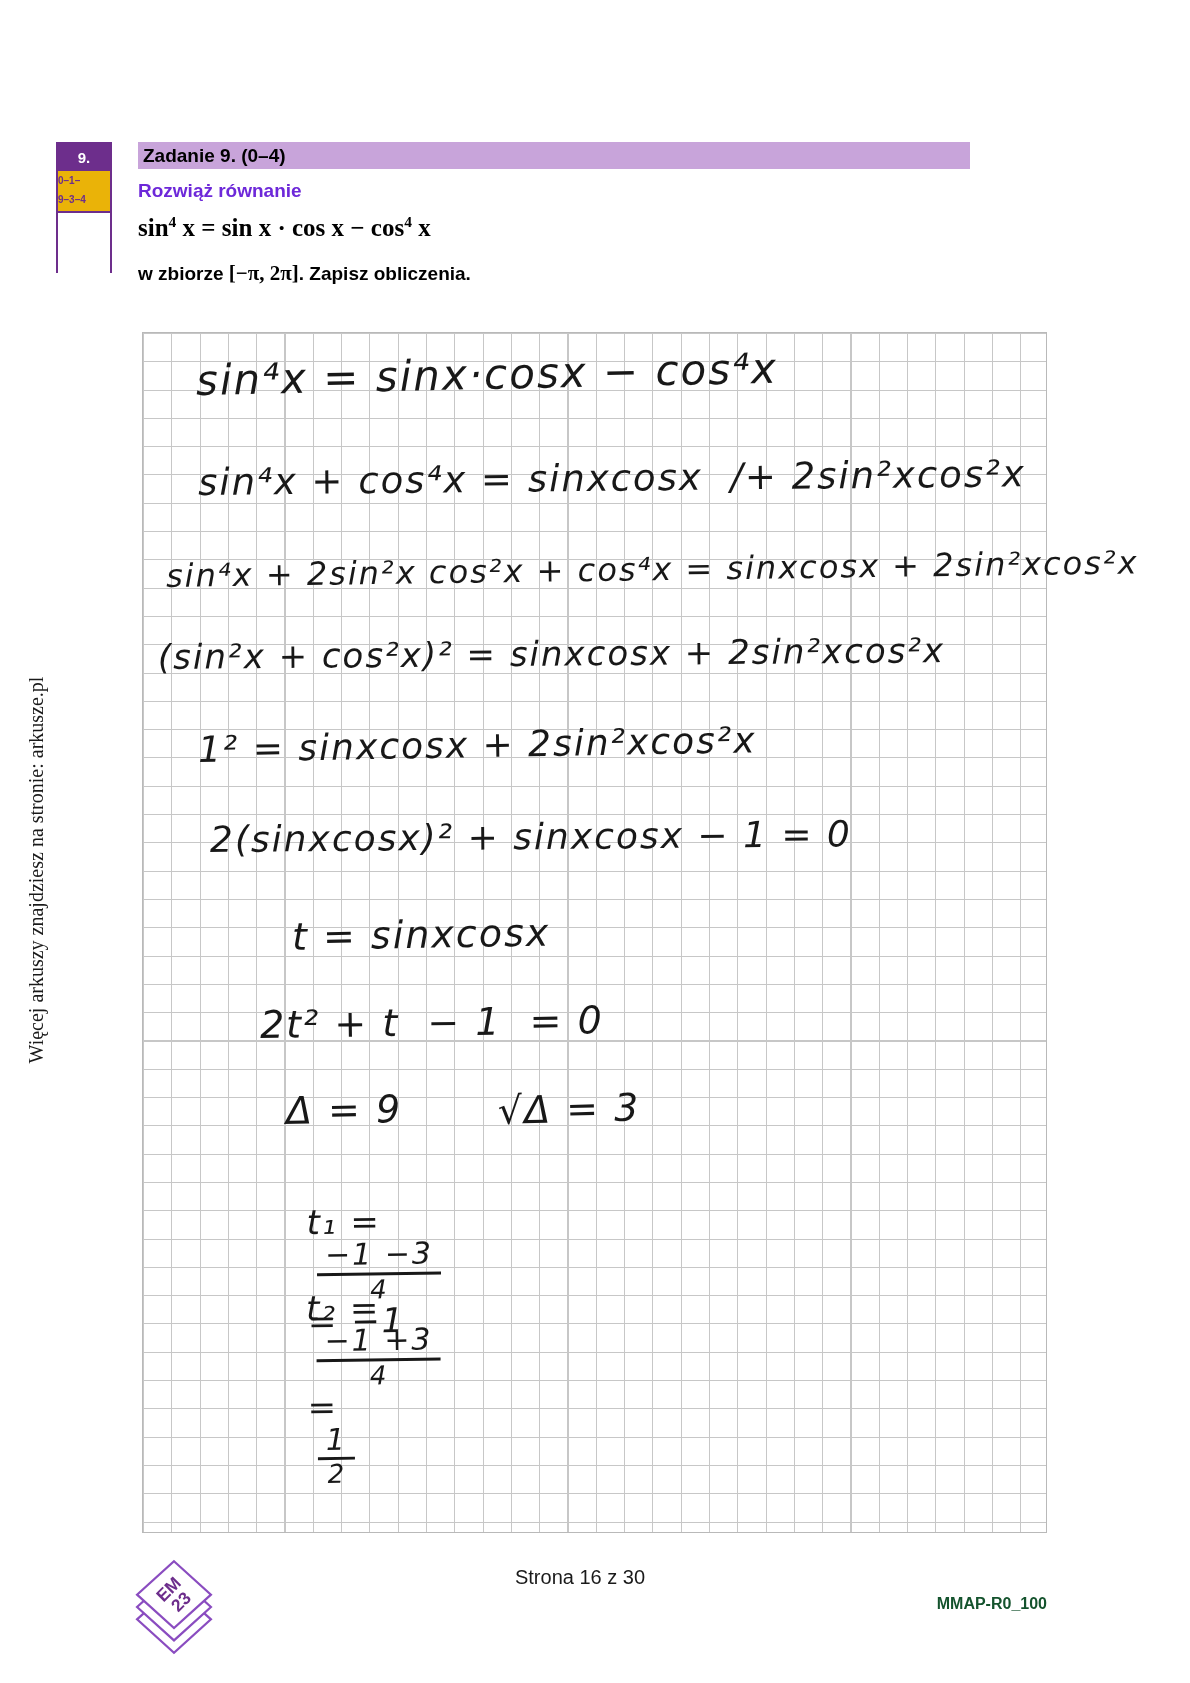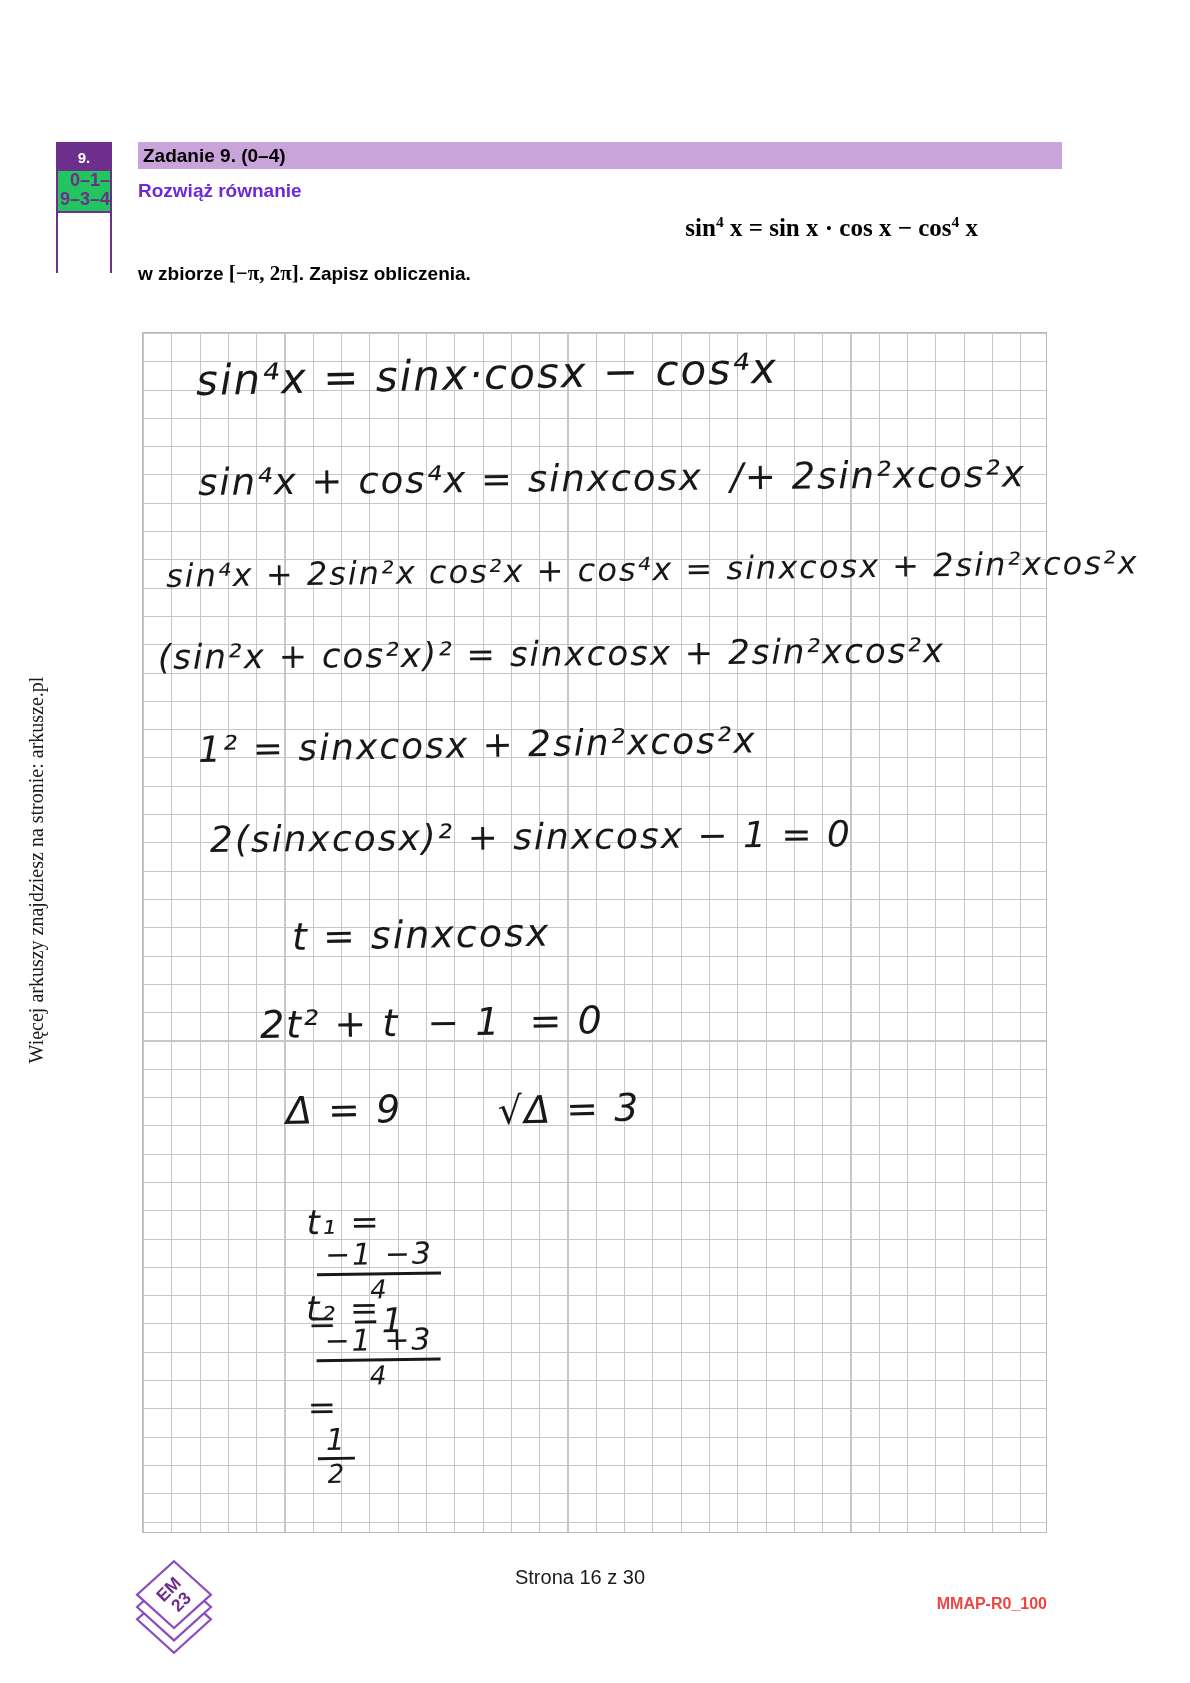--- a/index.html
+++ b/index.html
@@ -16,7 +16,7 @@
   .score-empty{height:60px;background:#fff;}
 
   
-  .title-bar{position:absolute;left:138px;top:142px;width:924px;height:27px;background:#c8a4da;}
+  .title-bar{position:absolute;left:138px;top:142px;width:832px;height:27px;background:#c8a4da;}
   .title-bar span{font-size:19px;font-weight:bold;line-height:27px;padding-left:5px;color:#000;}
   .instruction{position:absolute;left:138px;top:180px;font-size:19px;font-weight:bold;color:#6d28d9;}
   .equation{position:absolute;left:138px;top:213px;width:840px;text-align:right;

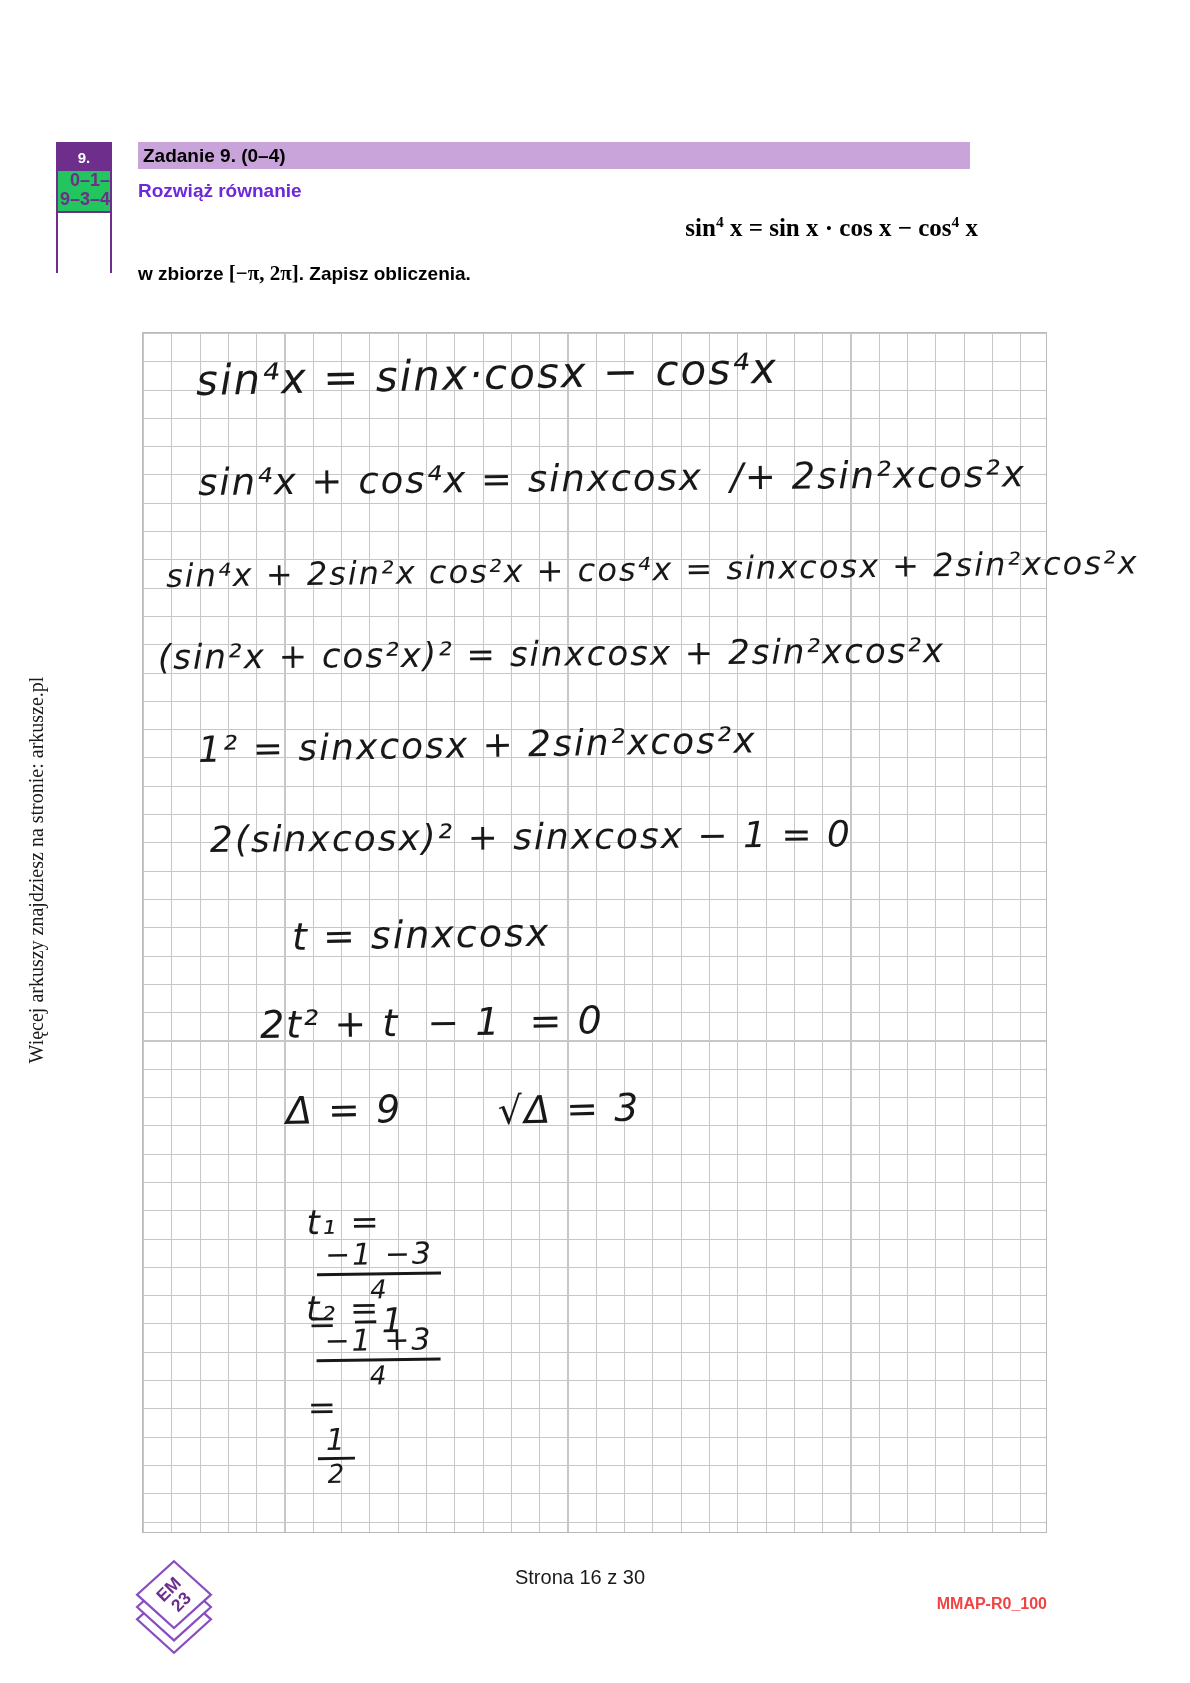--- a/index.html
+++ b/index.html
@@ -11,8 +11,8 @@
              border:2px solid #6d2e8c;box-sizing:border-box;background:#fff;}
   .score-head{height:27px;background:#6d2e8c;color:#fff;font-size:15px;font-weight:bold;
               text-align:center;line-height:27px;}
-  .score-scale{height:40px;background:#22c55e;color:#6d2e8c;font-weight:bold;font-size:18px;
-               text-align:right;line-height:19px;border-bottom:2px solid #6d2e8c;}
+  .score-scale{height:40px;background:#eab308;color:#6d2e8c;font-weight:bold;font-size:10px;
+               text-align:left;line-height:19px;border-bottom:2px solid #6d2e8c;}
   .score-empty{height:60px;background:#fff;}
 
   

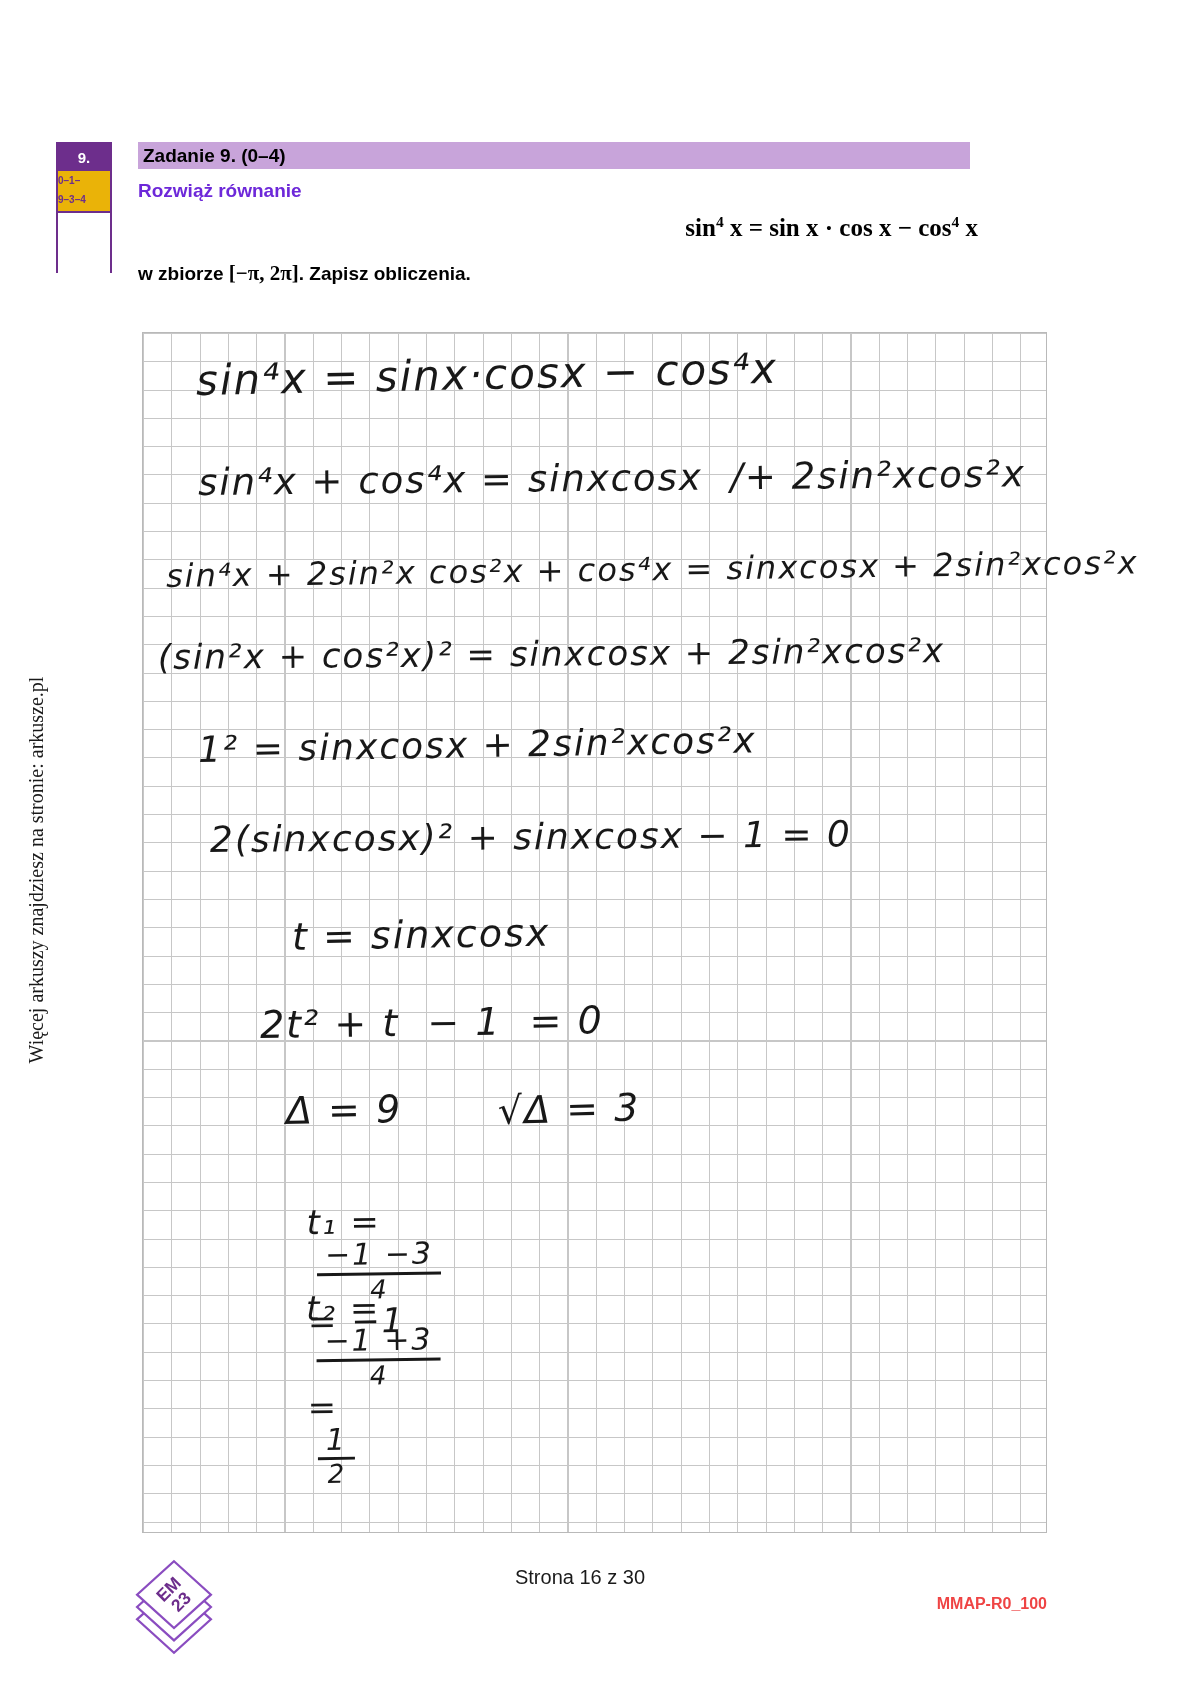--- a/index.html
+++ b/index.html
@@ -19,7 +19,7 @@
   .title-bar{position:absolute;left:138px;top:142px;width:832px;height:27px;background:#c8a4da;}
   .title-bar span{font-size:19px;font-weight:bold;line-height:27px;padding-left:5px;color:#000;}
   .instruction{position:absolute;left:138px;top:180px;font-size:19px;font-weight:bold;color:#6d28d9;}
-  .equation{position:absolute;left:138px;top:213px;width:840px;text-align:right;
+  .equation{position:absolute;left:138px;top:213px;width:840px;text-align:left;
             font-family:"Liberation Serif",serif;font-weight:bold;font-size:25px;color:#000;}
   .equation sup{font-size:62%;}
   .constraint{position:absolute;left:138px;top:261px;font-size:19px;font-weight:bold;color:#000;}

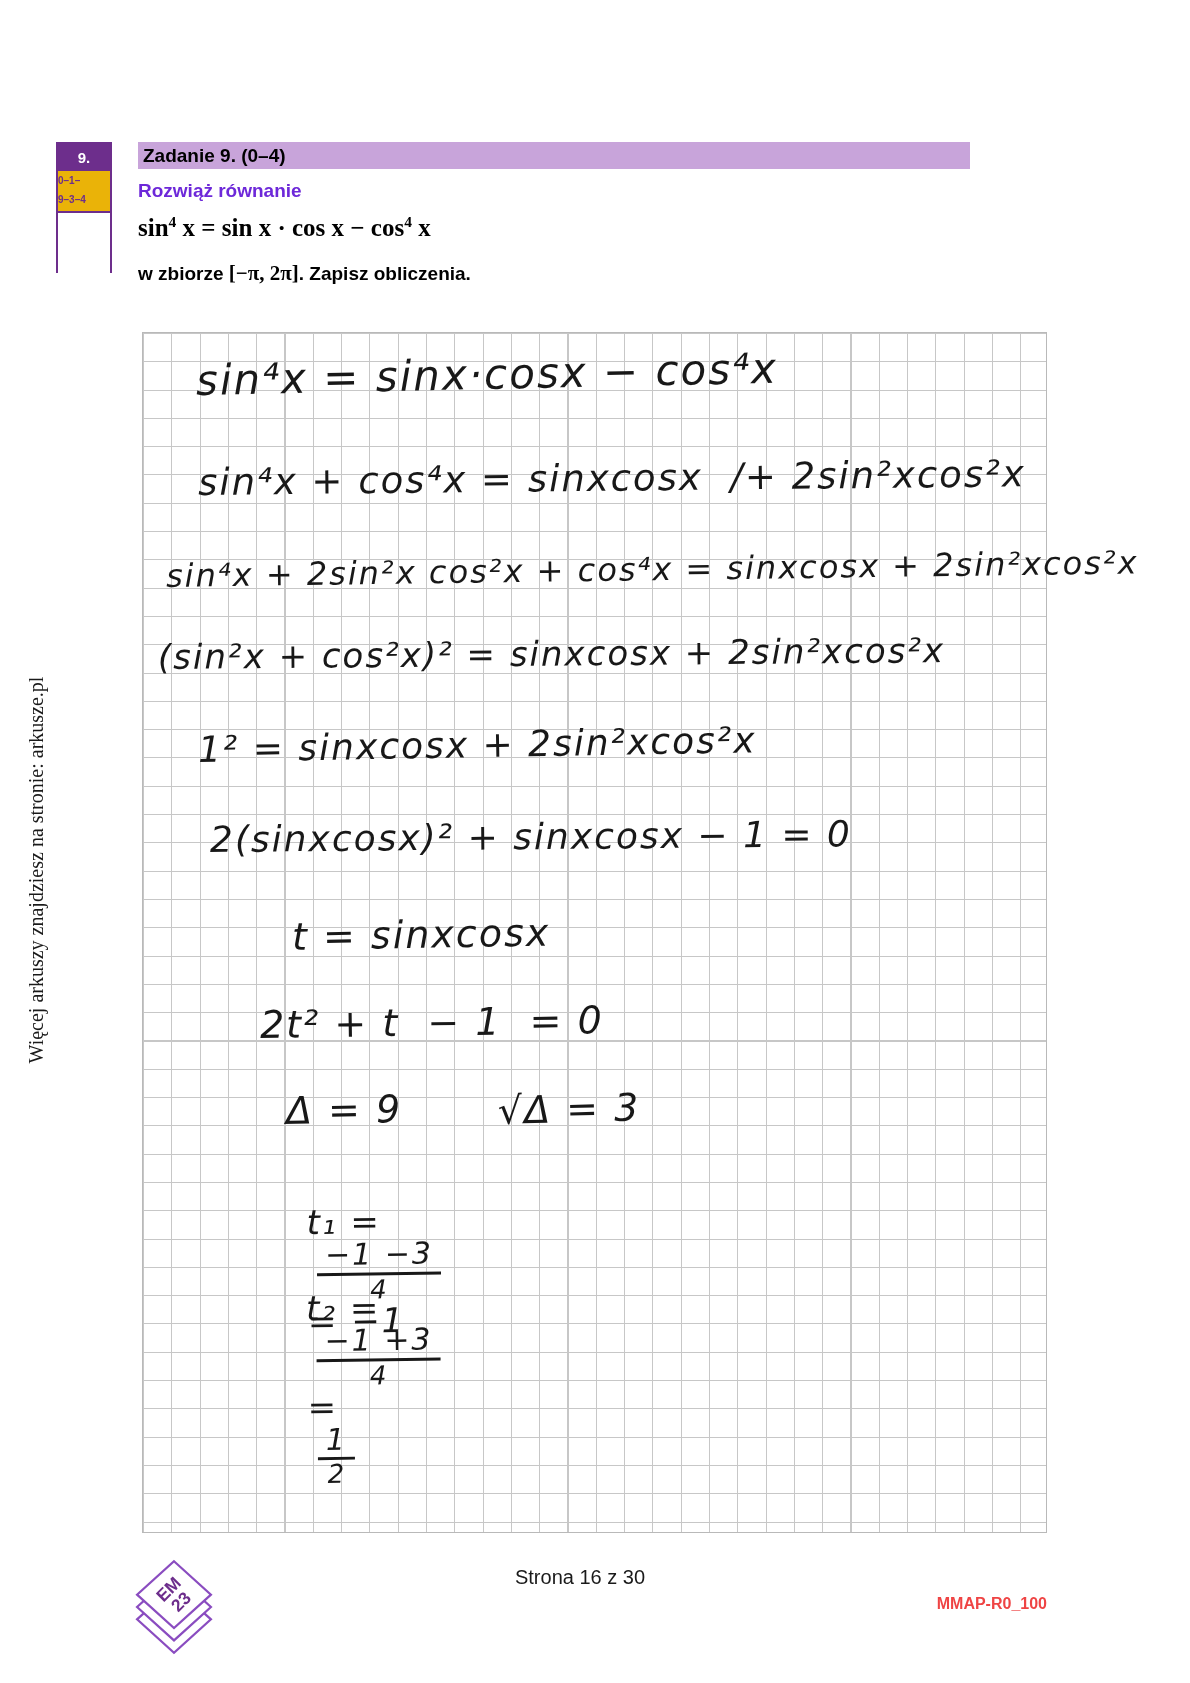--- a/index.html
+++ b/index.html
@@ -60,7 +60,7 @@
   
   .page-number{position:absolute;left:0;top:1566px;width:1160px;text-align:center;
                font-size:20px;color:#1a1a1a;}
-  .form-code{position:absolute;right:143px;top:1595px;font-size:16px;font-weight:bold;color:#ef4444;}
+  .form-code{position:absolute;right:143px;top:1595px;font-size:16px;font-weight:bold;color:#14532d;}
   .logo{position:absolute;left:130px;top:1556px;}
 </style>
 </head>

